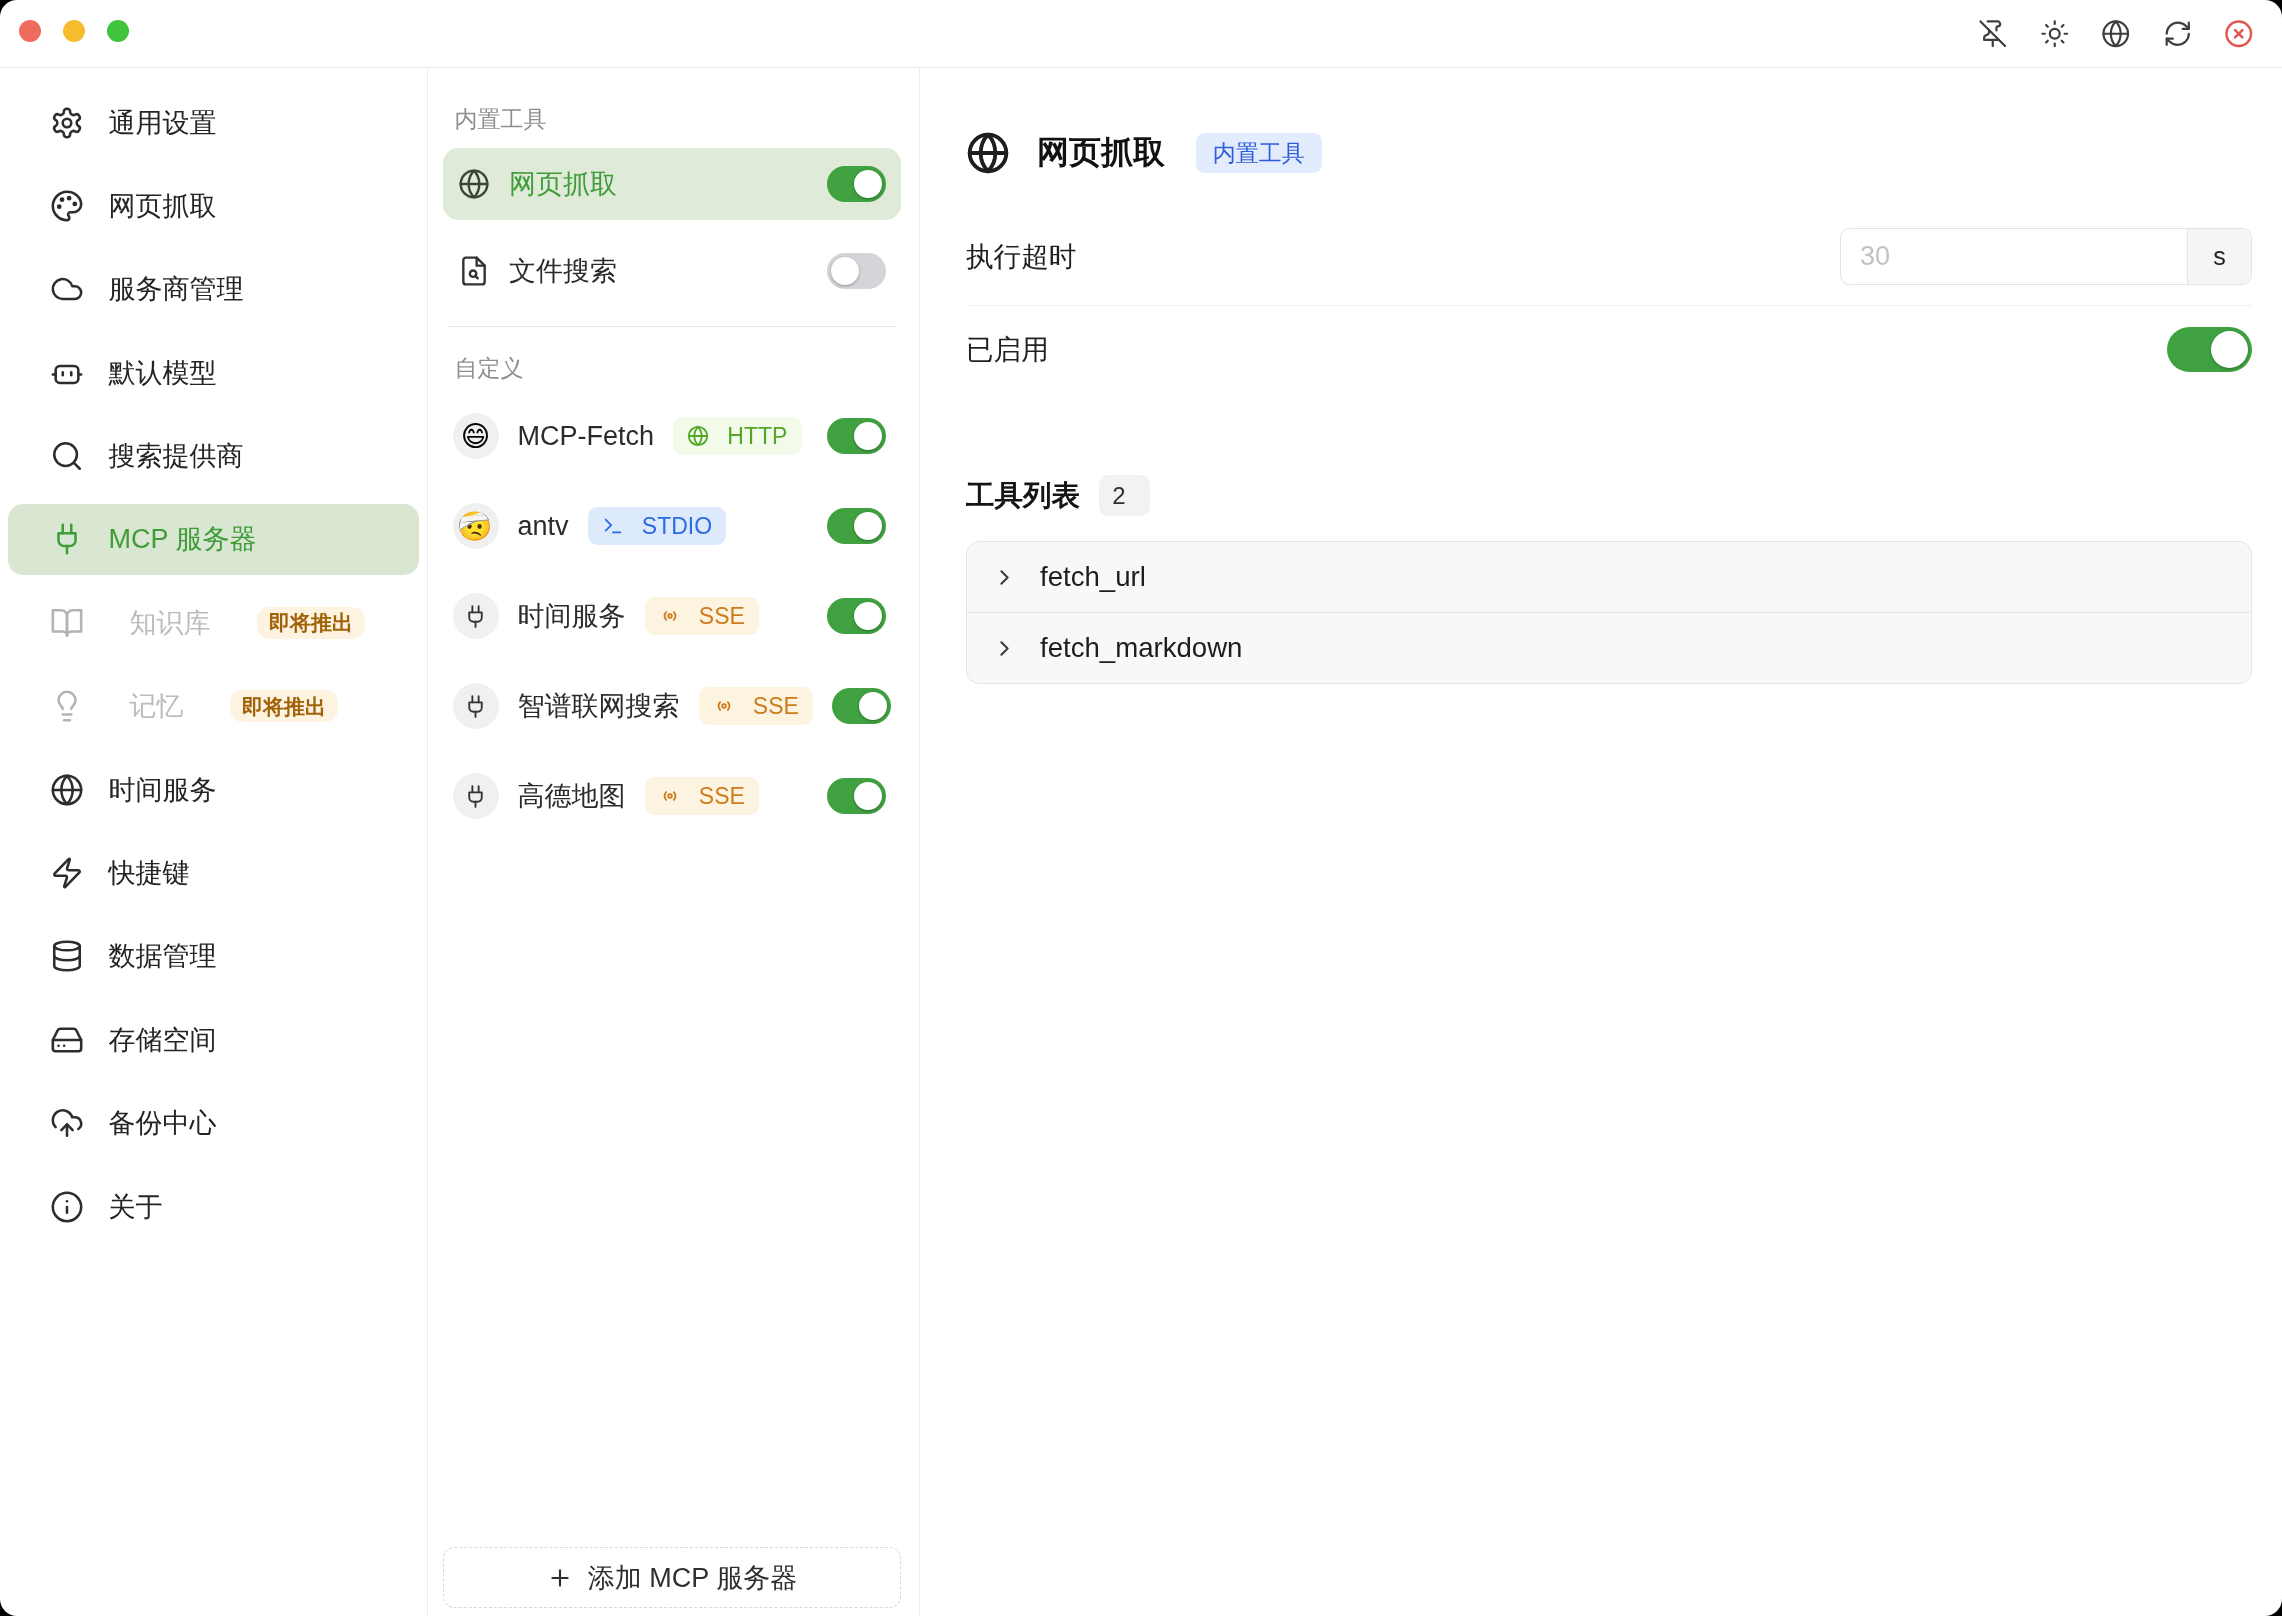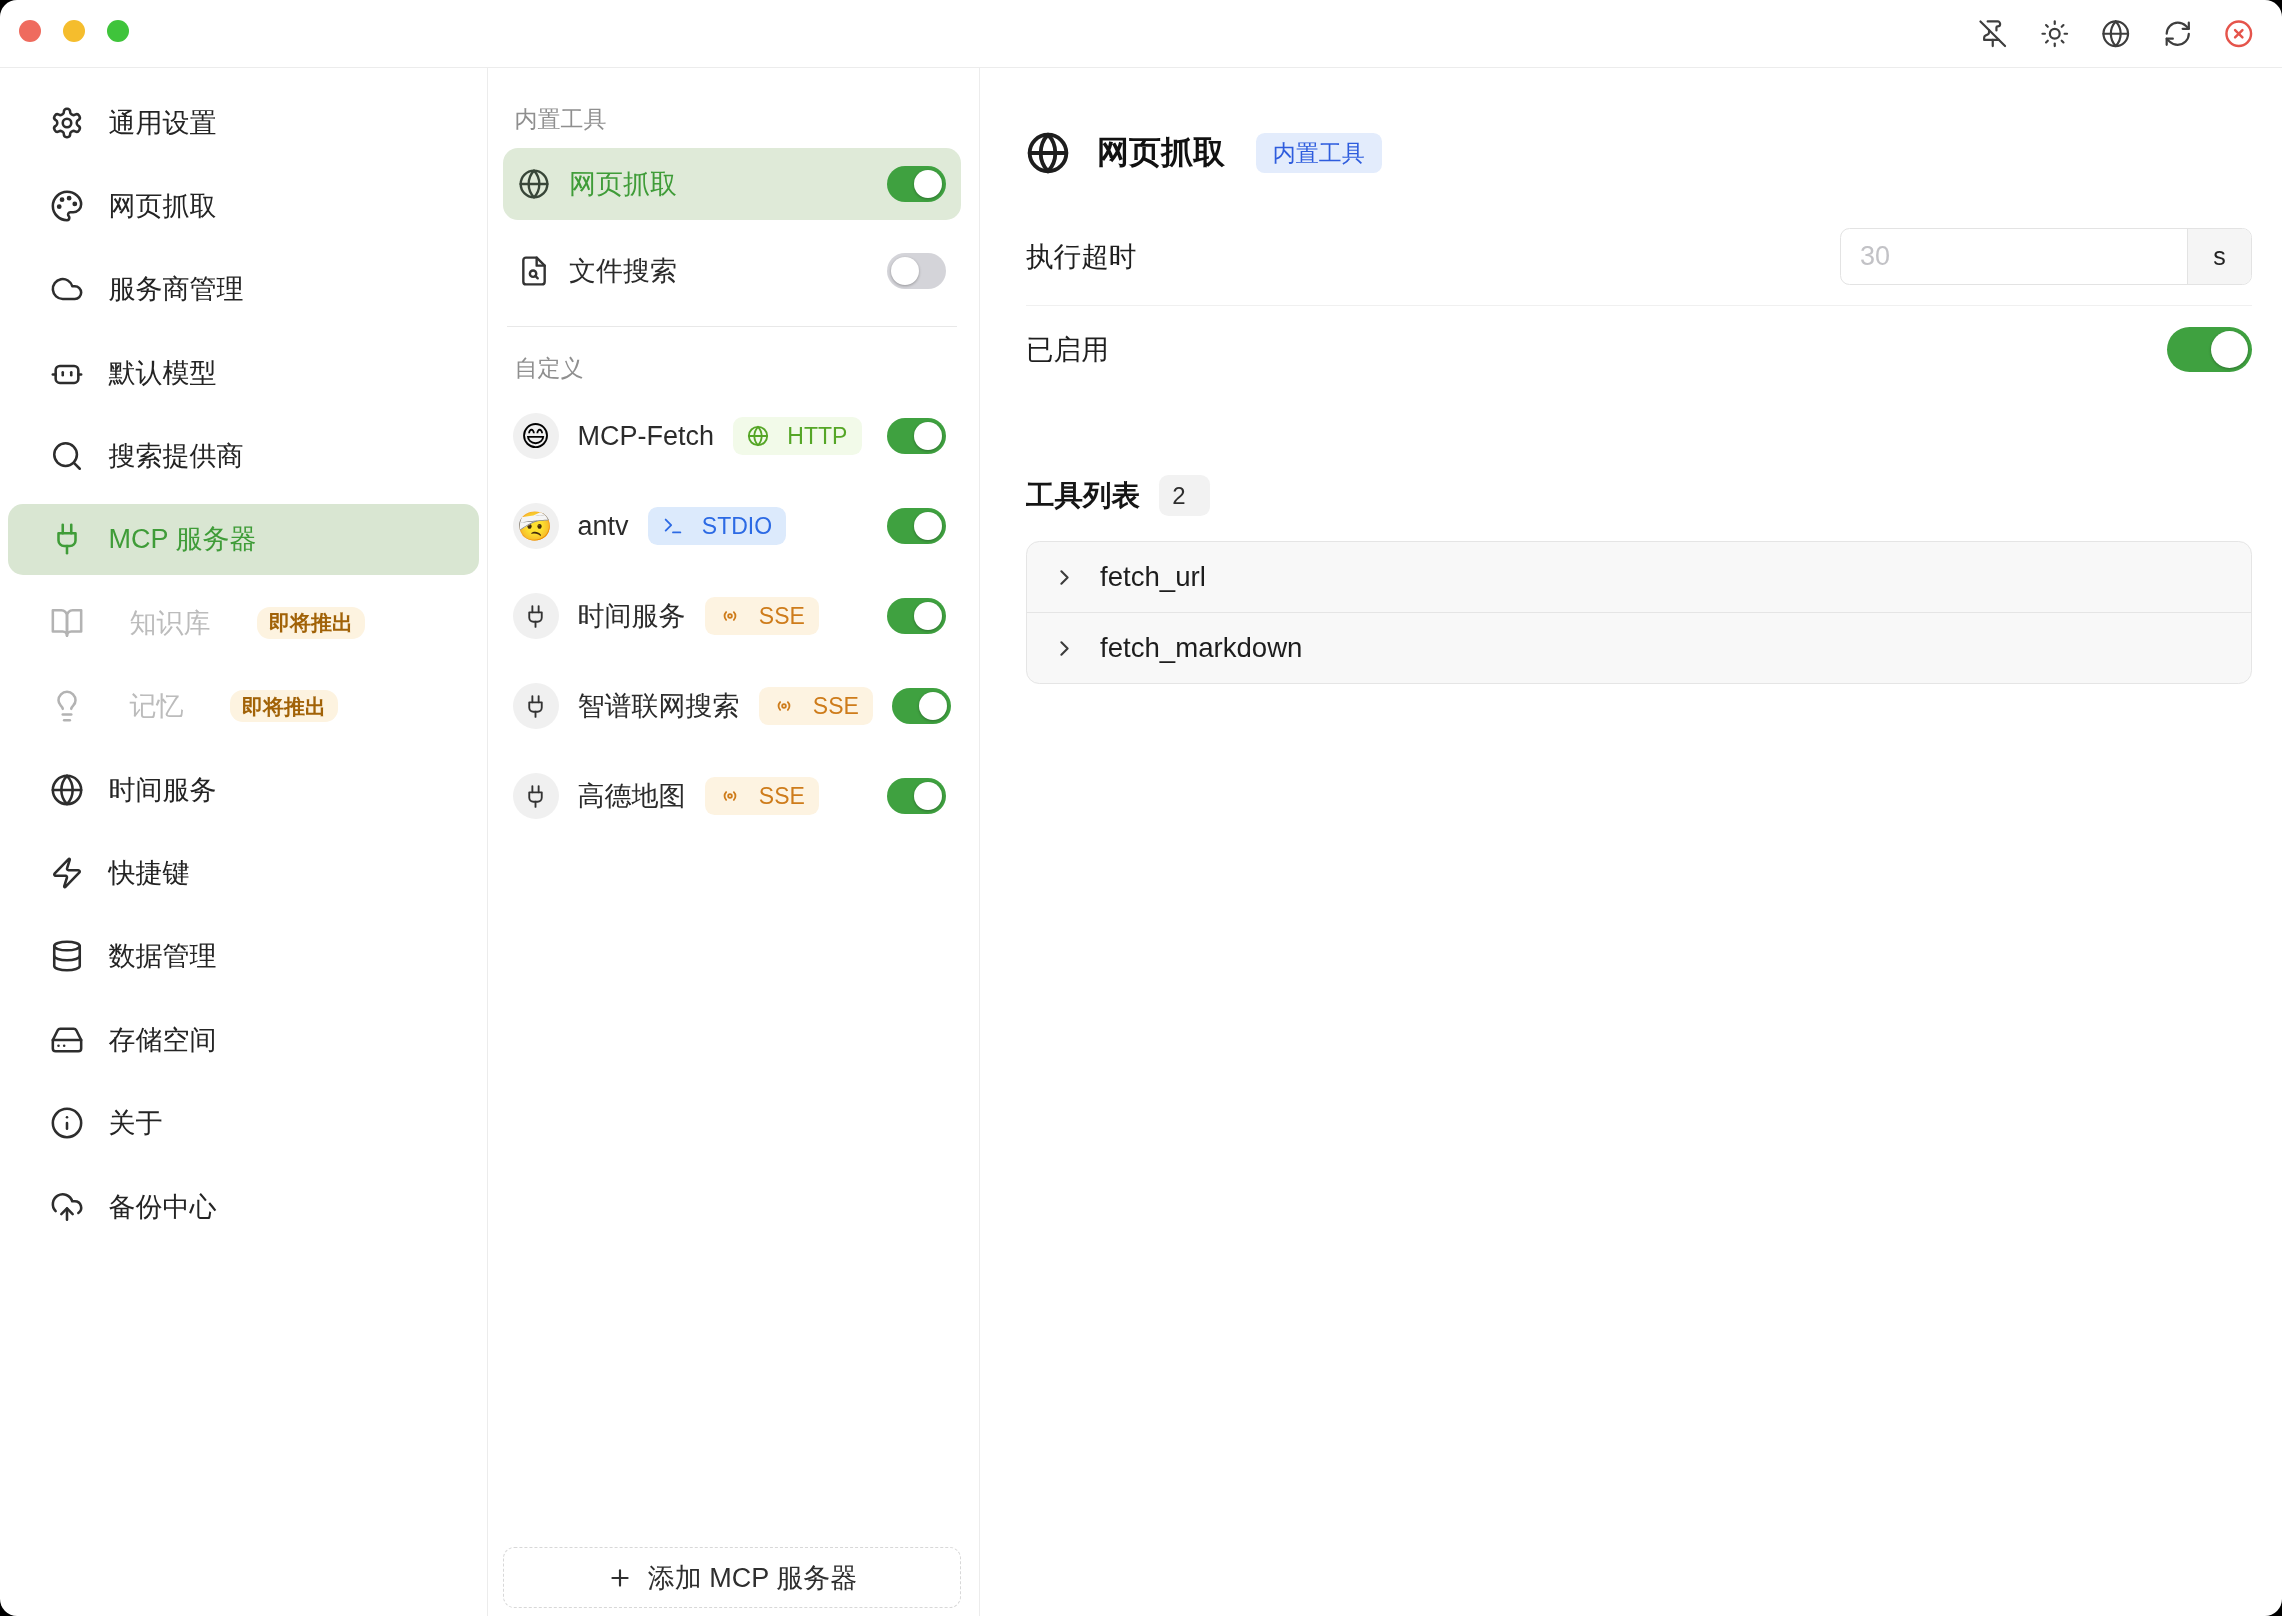--- a/index.html
+++ b/index.html
@@ -19,7 +19,7 @@
   .main{flex:1;display:flex;min-height:0;}
 
   
-  .sidebar{width:488px;flex-shrink:0;border-right:1px solid #ececec;padding:19px 7.6px 0 7.6px;box-sizing:border-box;}
+  .sidebar{width:428px;flex-shrink:0;border-right:1px solid #ececec;padding:19px 7.6px 0 7.6px;box-sizing:border-box;}
   .nav-item{height:71px;margin-bottom:12.4px;border-radius:15px;display:flex;align-items:center;padding-left:42px;gap:25px;font-size:27px;color:#242424;}
   .nav-item .nico{width:34px;height:34px;color:#2d2d2d;flex-shrink:0;}
   .nav-item.selected{background:#d9e6d2;color:#3f9c38;}

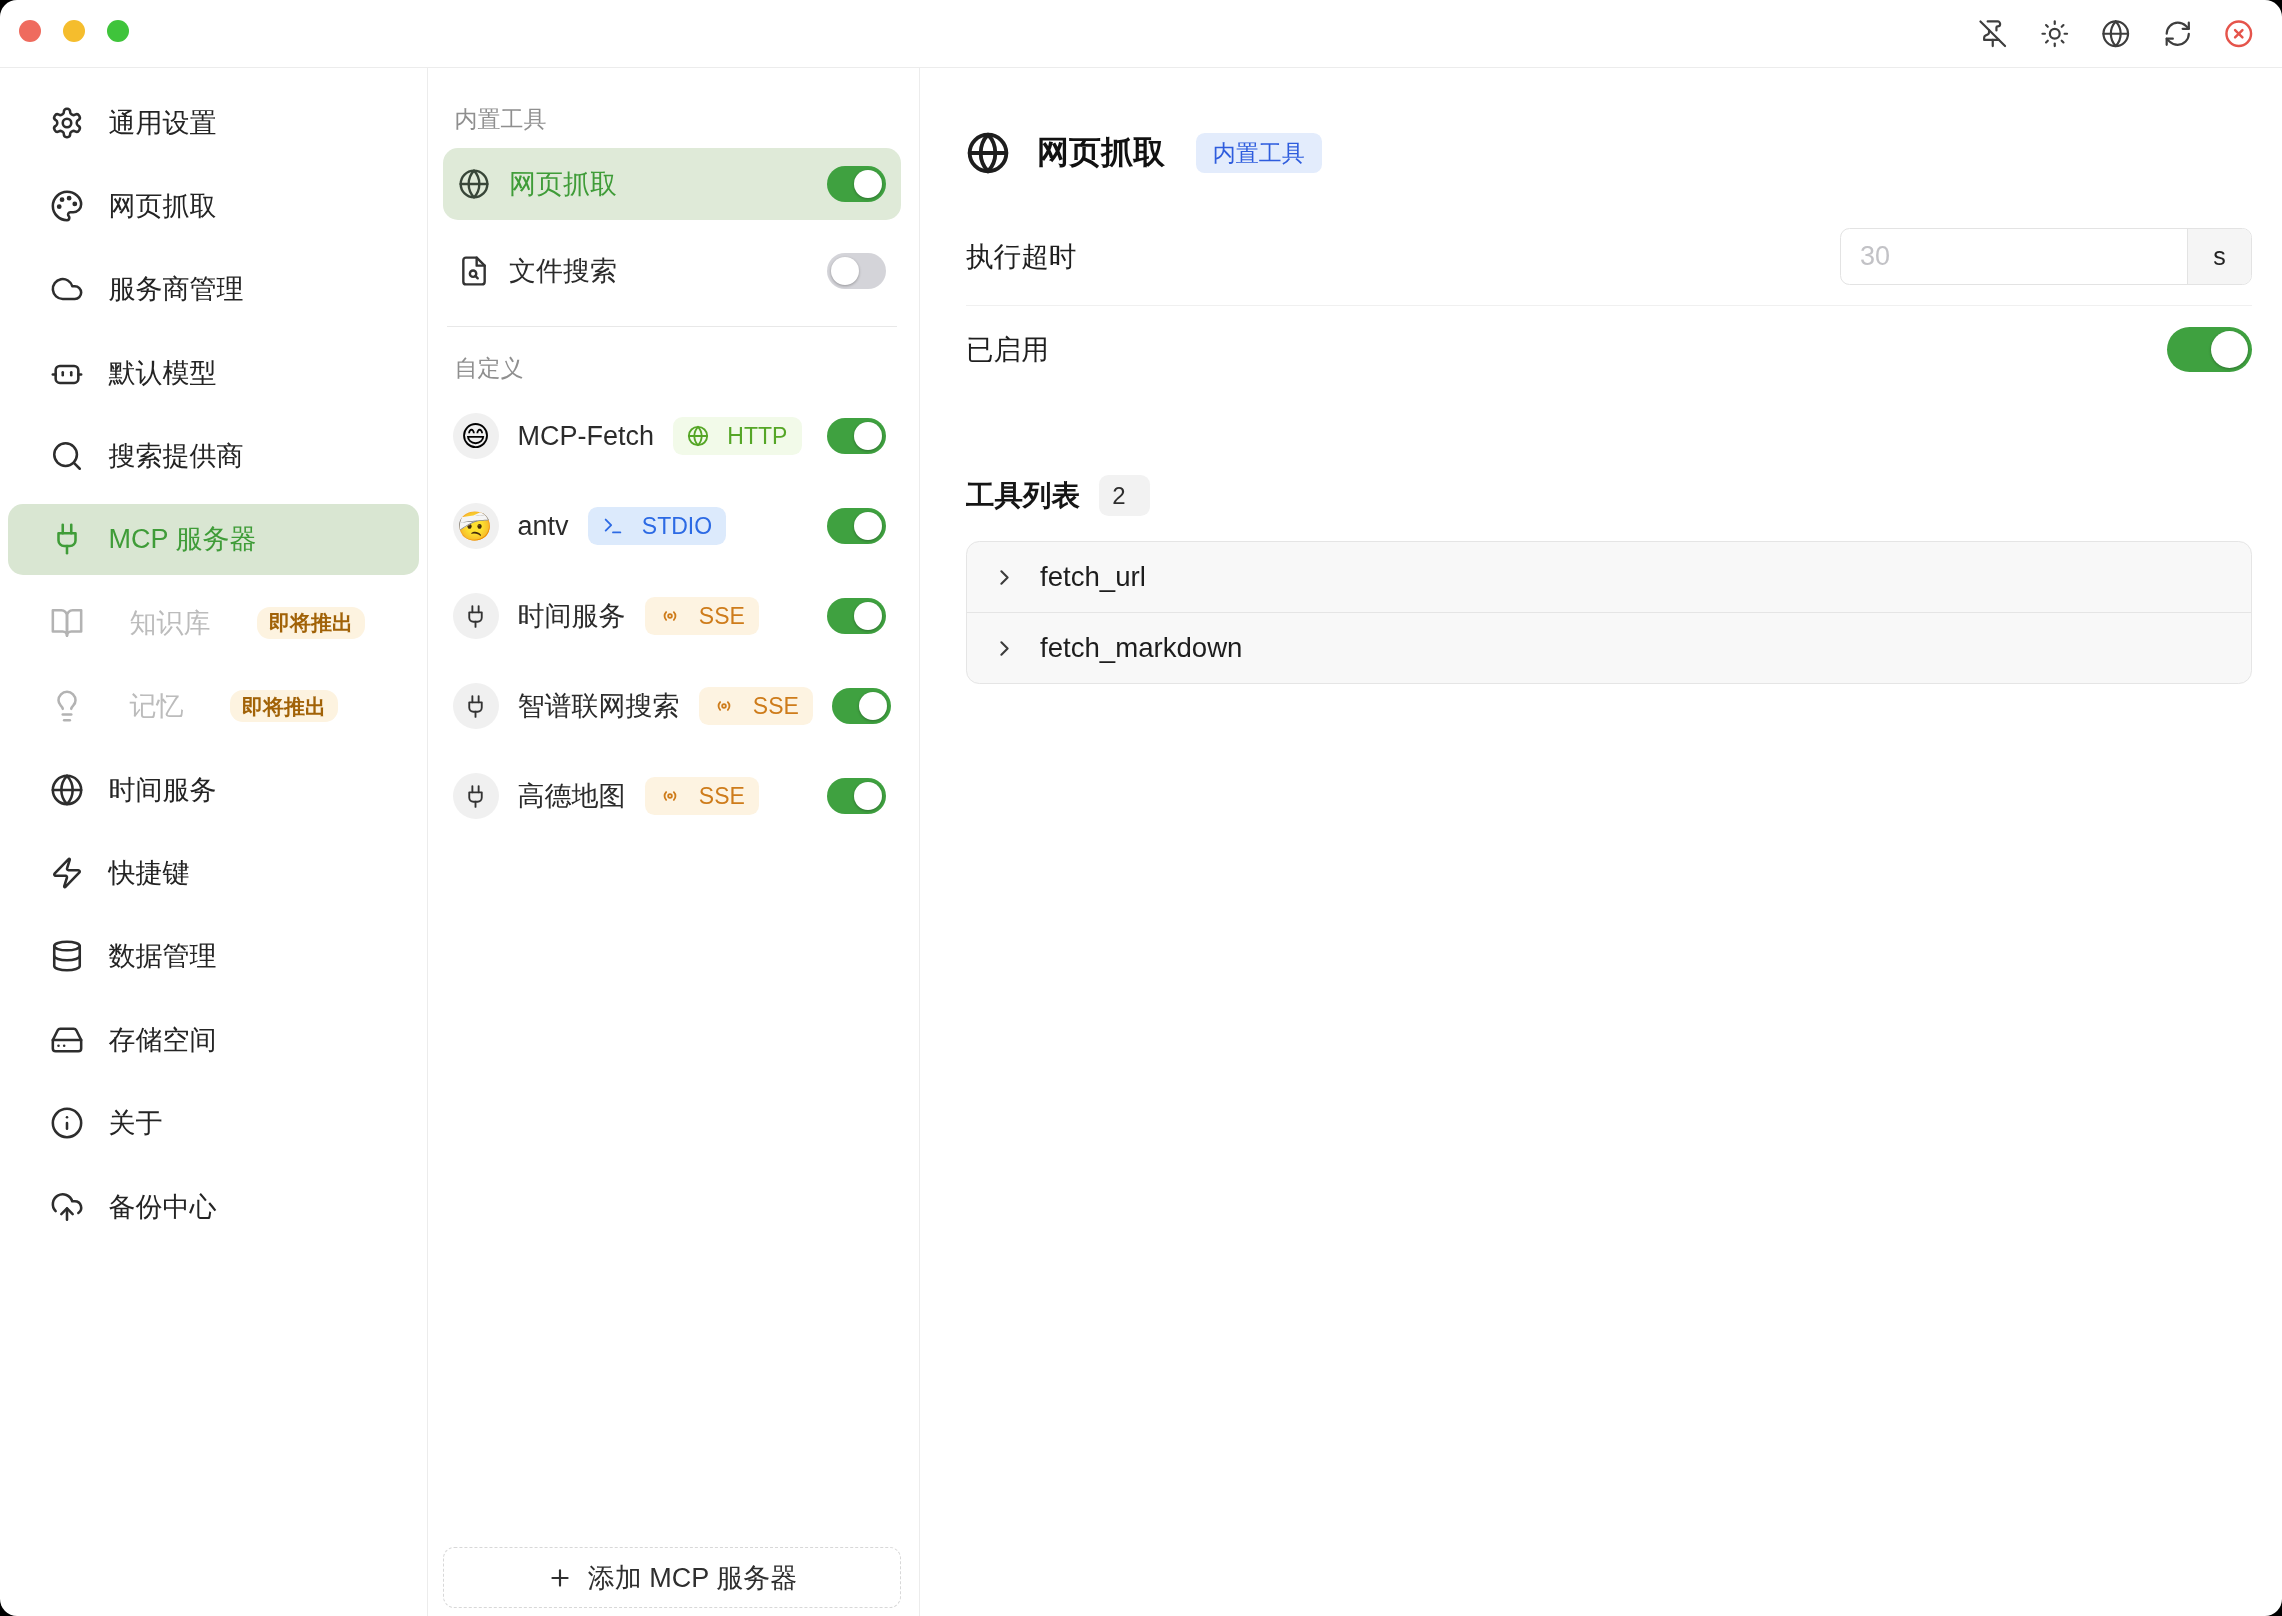--- a/index.html
+++ b/index.html
@@ -278,23 +278,23 @@
       <div class="nav-item">
         <span class="nico">
             <svg class="ic" viewBox="0 0 24 24">
+              <path d="M12 13v8"></path>
+              <path d="M4 14.899A7 7 0 1 1 15.71 8h1.79a4.5 4.5 0 0 1 2.5 8.242"></path>
+              <path d="m8 17 4-4 4 4"></path>
+            </svg>
+          </span>
+        <span>备份中心</span>
+      </div>
+
+      <div class="nav-item">
+        <span class="nico">
+            <svg class="ic" viewBox="0 0 24 24">
               <circle cx="12" cy="12" r="10"></circle>
               <path d="M12 16v-4"></path>
               <path d="M12 8h.01"></path>
             </svg>
           </span>
         <span>关于</span>
-      </div>
-
-      <div class="nav-item">
-        <span class="nico">
-            <svg class="ic" viewBox="0 0 24 24">
-              <path d="M12 13v8"></path>
-              <path d="M4 14.899A7 7 0 1 1 15.71 8h1.79a4.5 4.5 0 0 1 2.5 8.242"></path>
-              <path d="m8 17 4-4 4 4"></path>
-            </svg>
-          </span>
-        <span>备份中心</span>
       </div>
 
     </div>

